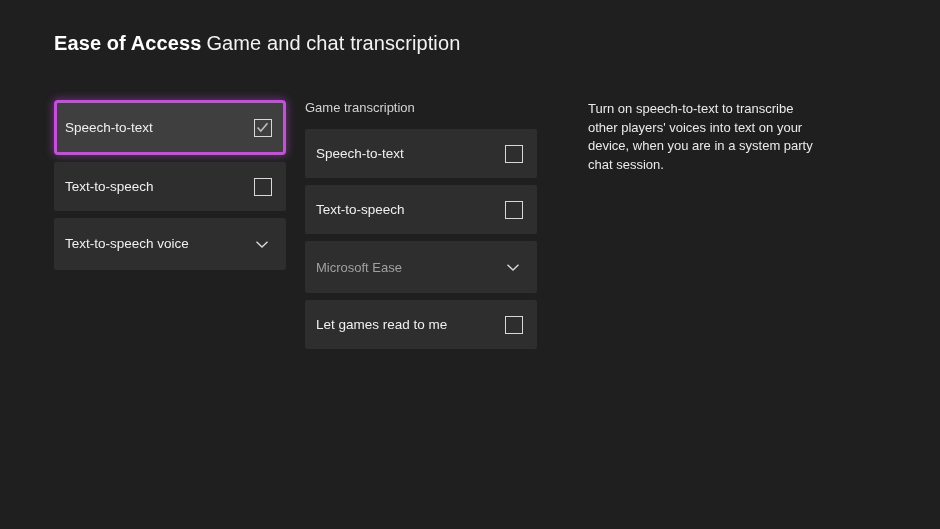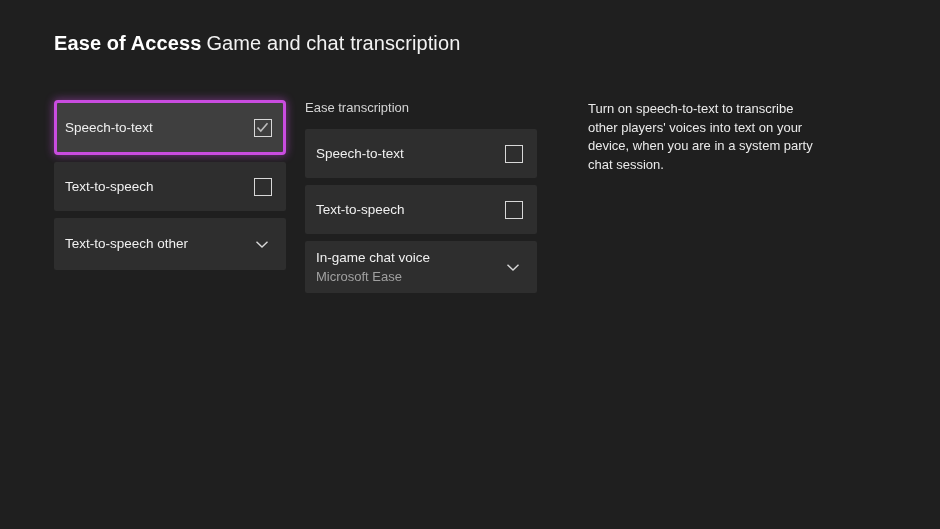--- a/index.html
+++ b/index.html
@@ -197,7 +197,7 @@
   </div>
 
   <div class="column column-game">
-    <div class="section-label">Ease transcription</div>
+    <div class="section-label">Game transcription</div>
     <div class="card-list">
 
       <div class="card">

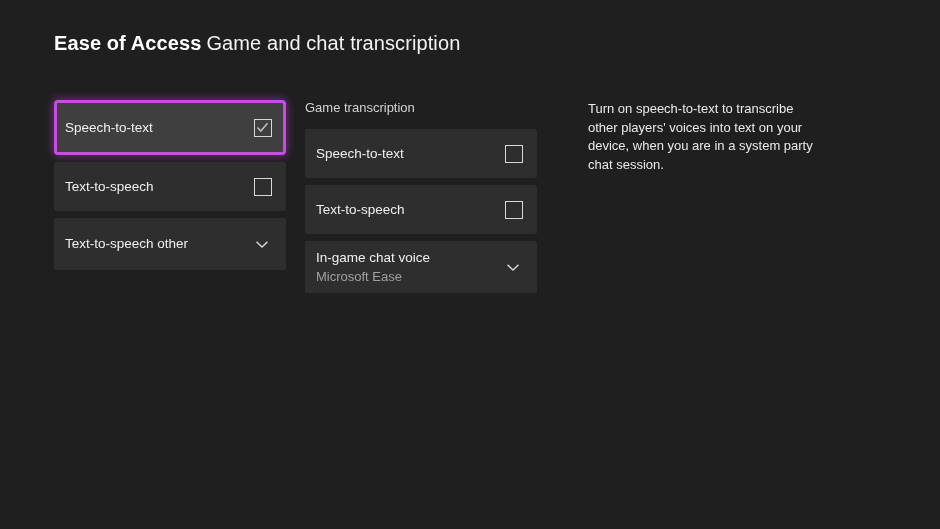--- a/index.html
+++ b/index.html
@@ -186,7 +186,7 @@
 
       <div class="card card-dropdown">
         <div class="card-label-wrap">
-          <div class="card-label">Text-to-speech other</div>
+          <div class="card-label">Text-to-speech voice</div>
         </div>
         <svg class="chevron" viewBox="0 0 20 20" xmlns="http://www.w3.org/2000/svg">
           <polyline points="4.5,7.8 10,13 15.5,7.8" fill="none" stroke="#d8d8d8" stroke-width="1.4"></polyline>

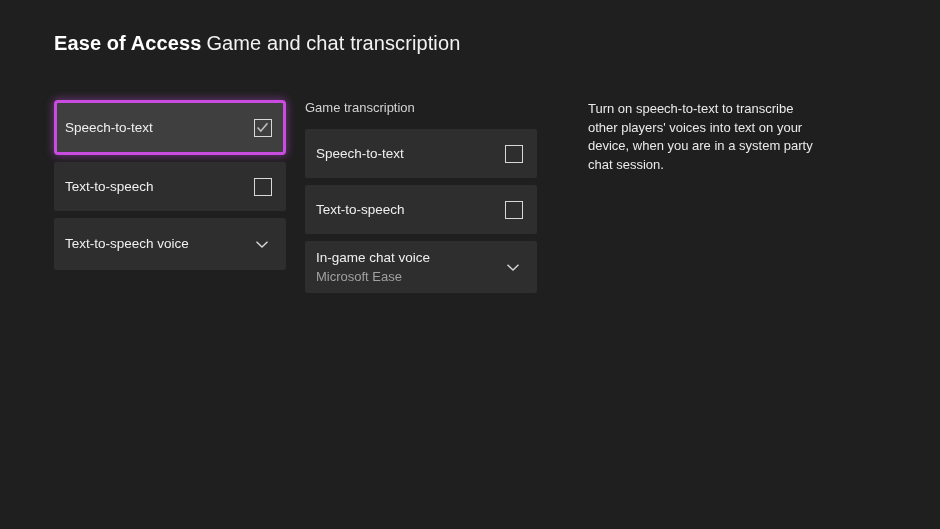--- a/index.html
+++ b/index.html
@@ -220,7 +220,6 @@
 
       <div class="card card-dropdown">
         <div class="card-label-wrap">
-          <div class="card-label">In-game chat voice</div>
           <div class="card-value">Microsoft Ease</div>
         </div>
         <svg class="chevron" viewBox="0 0 20 20" xmlns="http://www.w3.org/2000/svg">

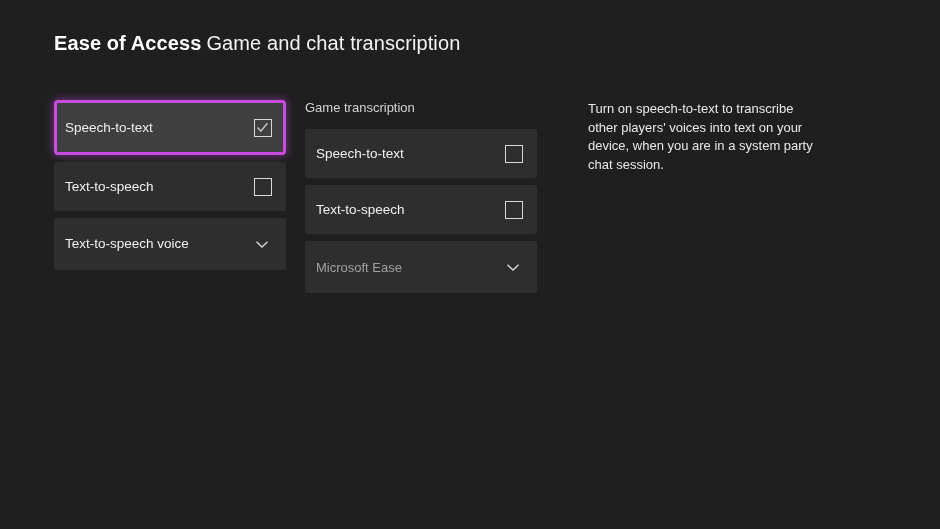--- a/index.html
+++ b/index.html
@@ -227,6 +227,14 @@
         </svg>
       </div>
 
+      <div class="card">
+        <div class="card-label-wrap">
+          <div class="card-label">Let games read to me</div>
+        </div>
+        <span class="checkbox is-unchecked">
+          
+        </span>
+      </div>
 
     </div>
   </div>

